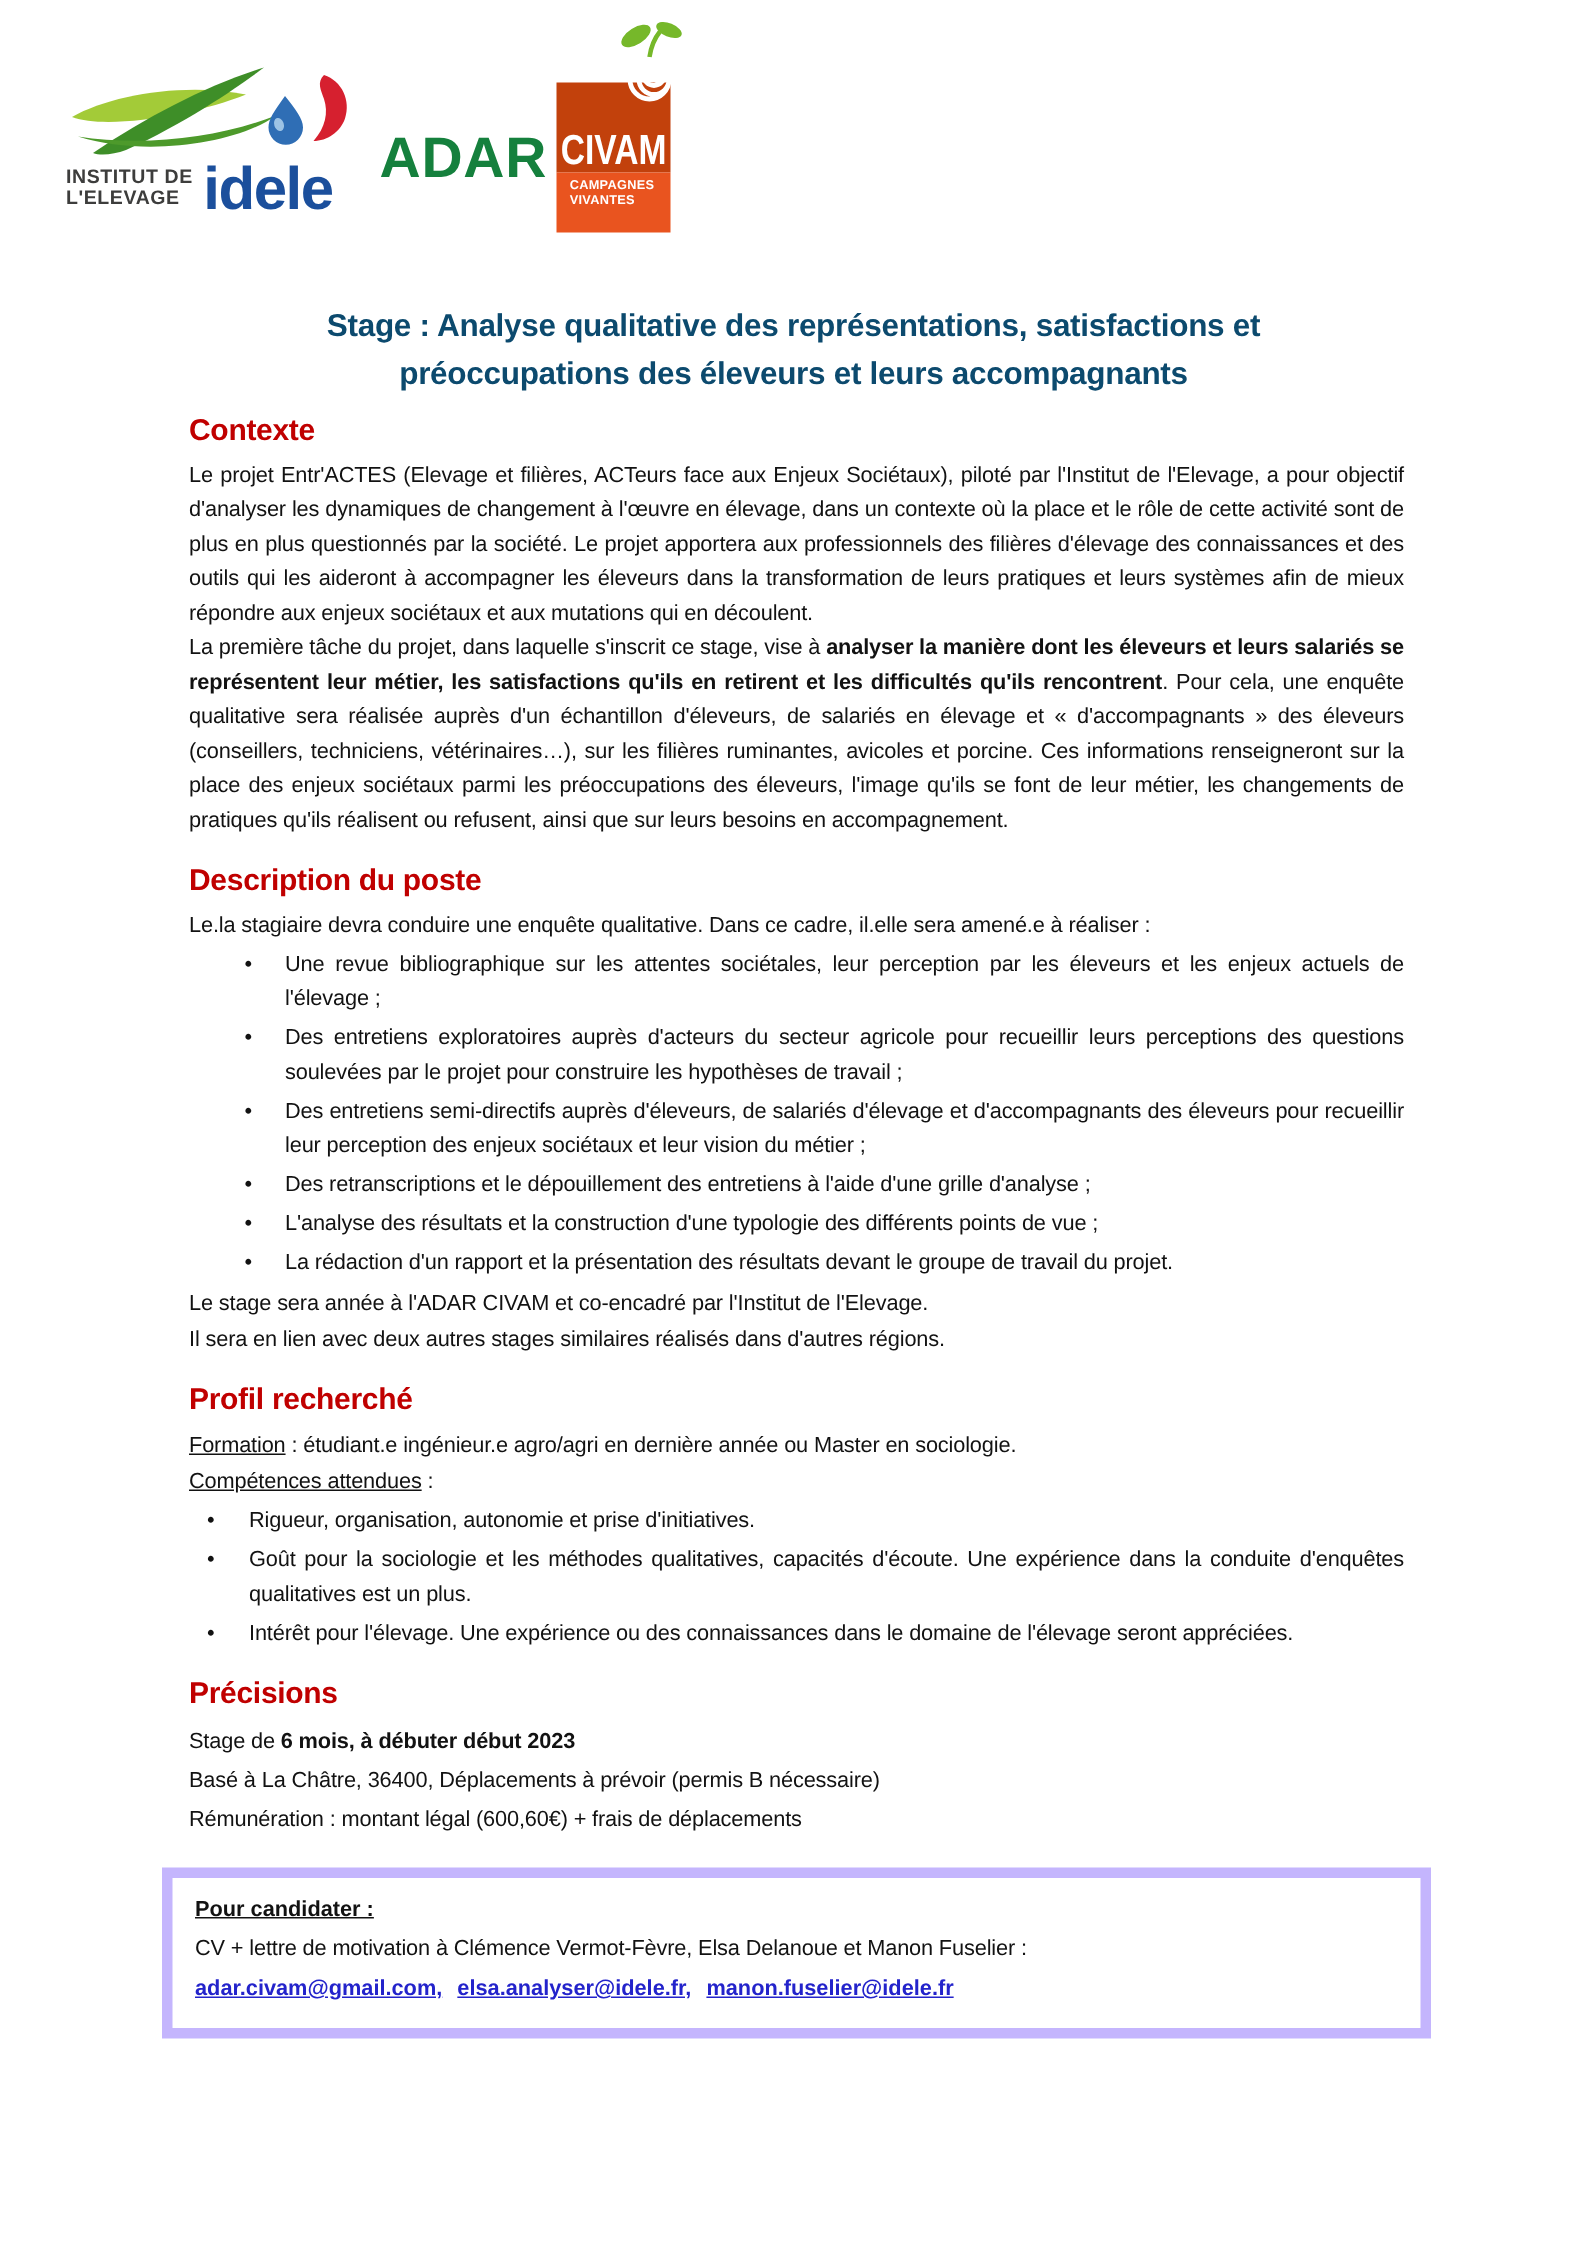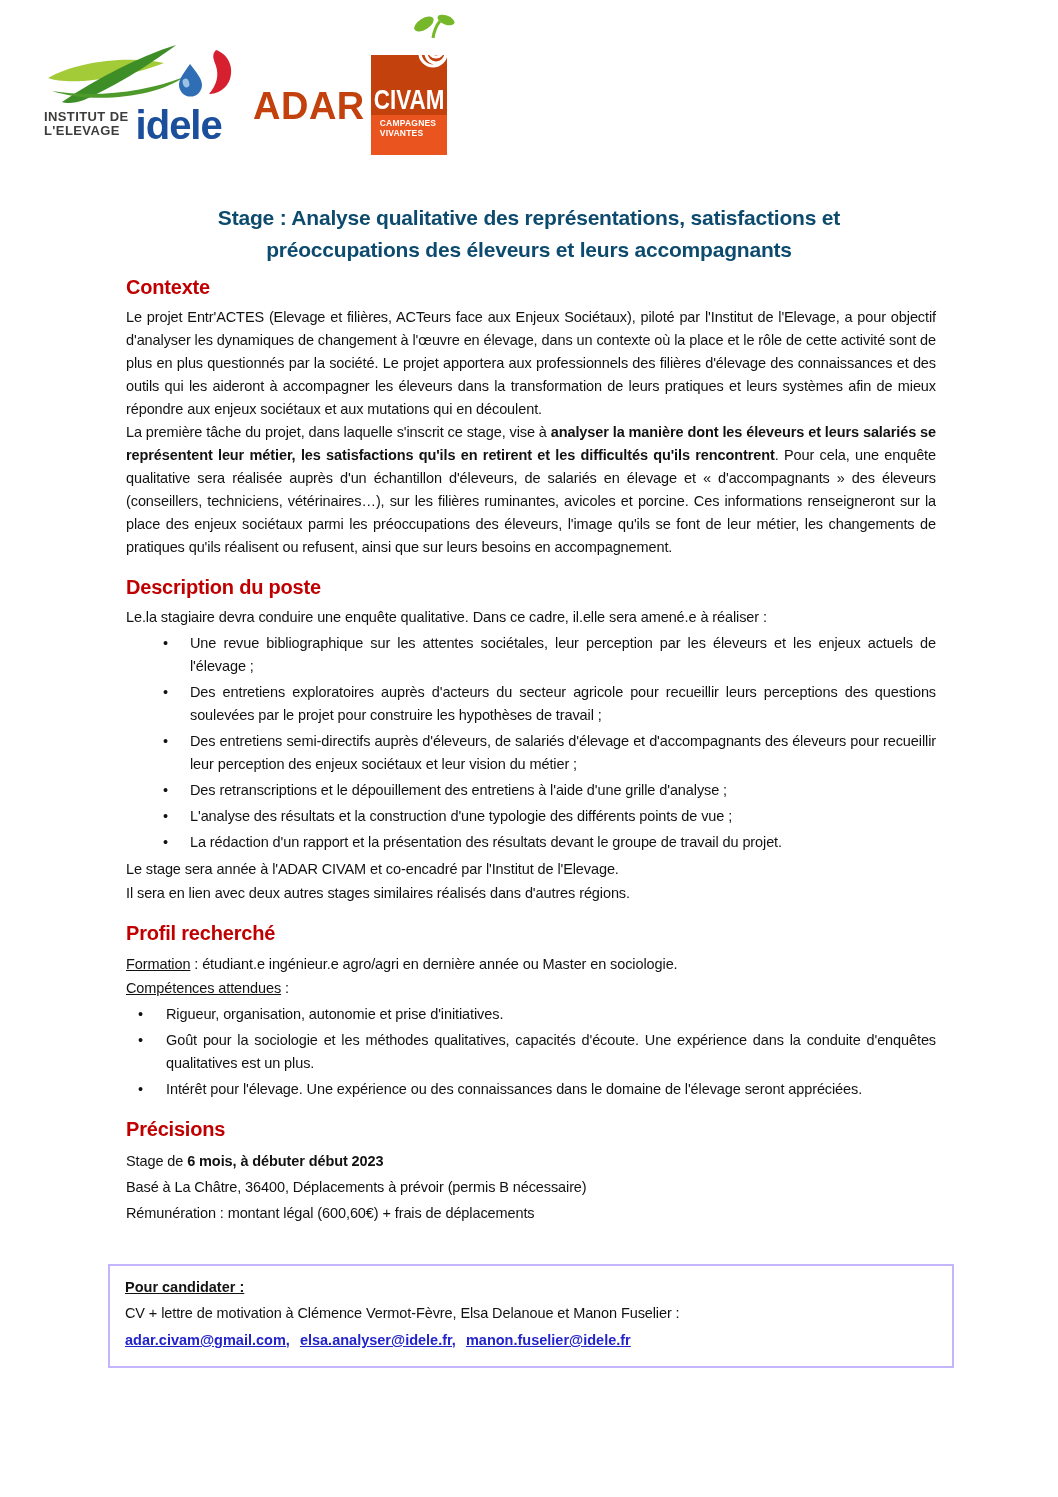--- a/index.html
+++ b/index.html
@@ -19,7 +19,7 @@
   .idele-brand { font-size: 40px; font-weight: bold; color: #1b4f9c; line-height: 30px; margin-left: 7px; letter-spacing: -1px; }
 
   .logo-adar { position: absolute; left: 253px; top: 38px; display: flex; align-items: flex-end; }
-  .adar-word { color: #c2410c; font-size: 38px; font-weight: bold; letter-spacing: .5px; line-height: 1; margin: 16px 6px 30px 0; }
+  .adar-word { color: #15803d; font-size: 38px; font-weight: bold; letter-spacing: .5px; line-height: 1; margin: 16px 6px 30px 0; }
   .civam-block { position: relative; width: 76px; }
   .civam-sprout { position: absolute; top: -27px; right: -14px; }
   .civam-green { width: 76px; height: 60px; background: #c2410c; display: flex; align-items: flex-end; justify-content: center; margin-top: 17px; }

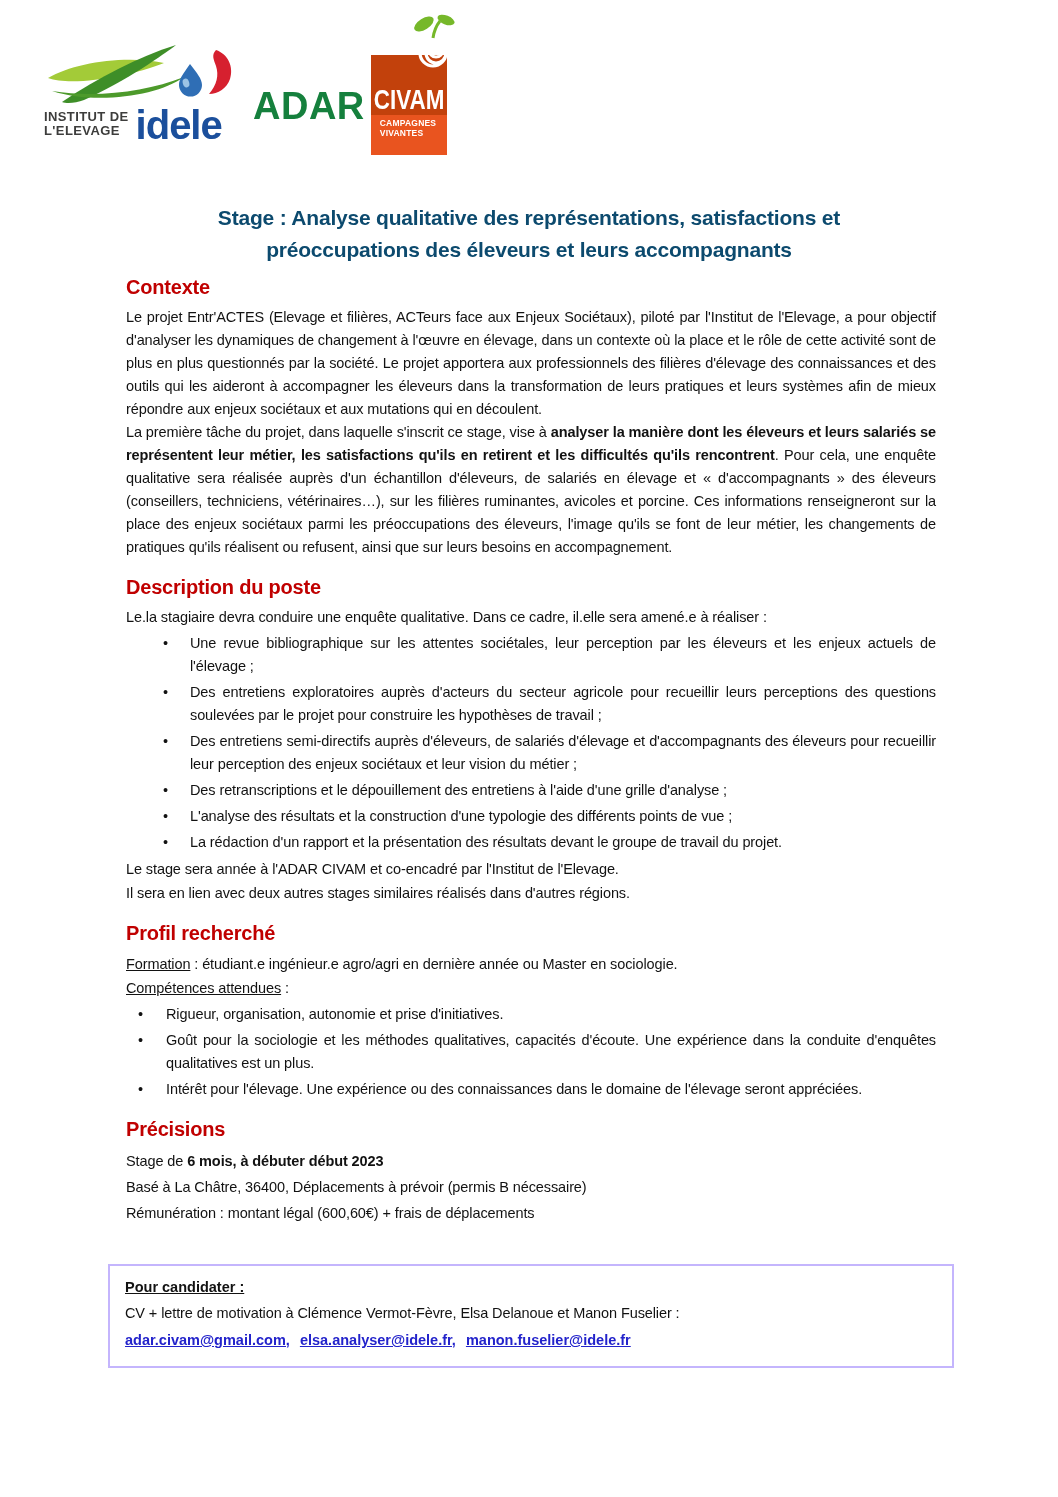--- a/index.html
+++ b/index.html
@@ -43,7 +43,7 @@
 
   .precis p.line { line-height: 26px; }
 
-  .apply-box { margin: 38px -18px 0; border: 2px solid #c4b5fd; padding: 8px 15px 12px; }
+  .apply-box { margin: 19px -18px 0; border: 7px solid #c4b5fd; padding: 8px 15px 12px; }
   .apply-head { font-size: 14.5px; font-weight: bold; text-decoration: underline; line-height: 26px; }
   .apply-line { font-size: 14.5px; line-height: 27px; letter-spacing: -.1px; }
   .apply-links { font-size: 14.5px; line-height: 27px; font-weight: bold; }

